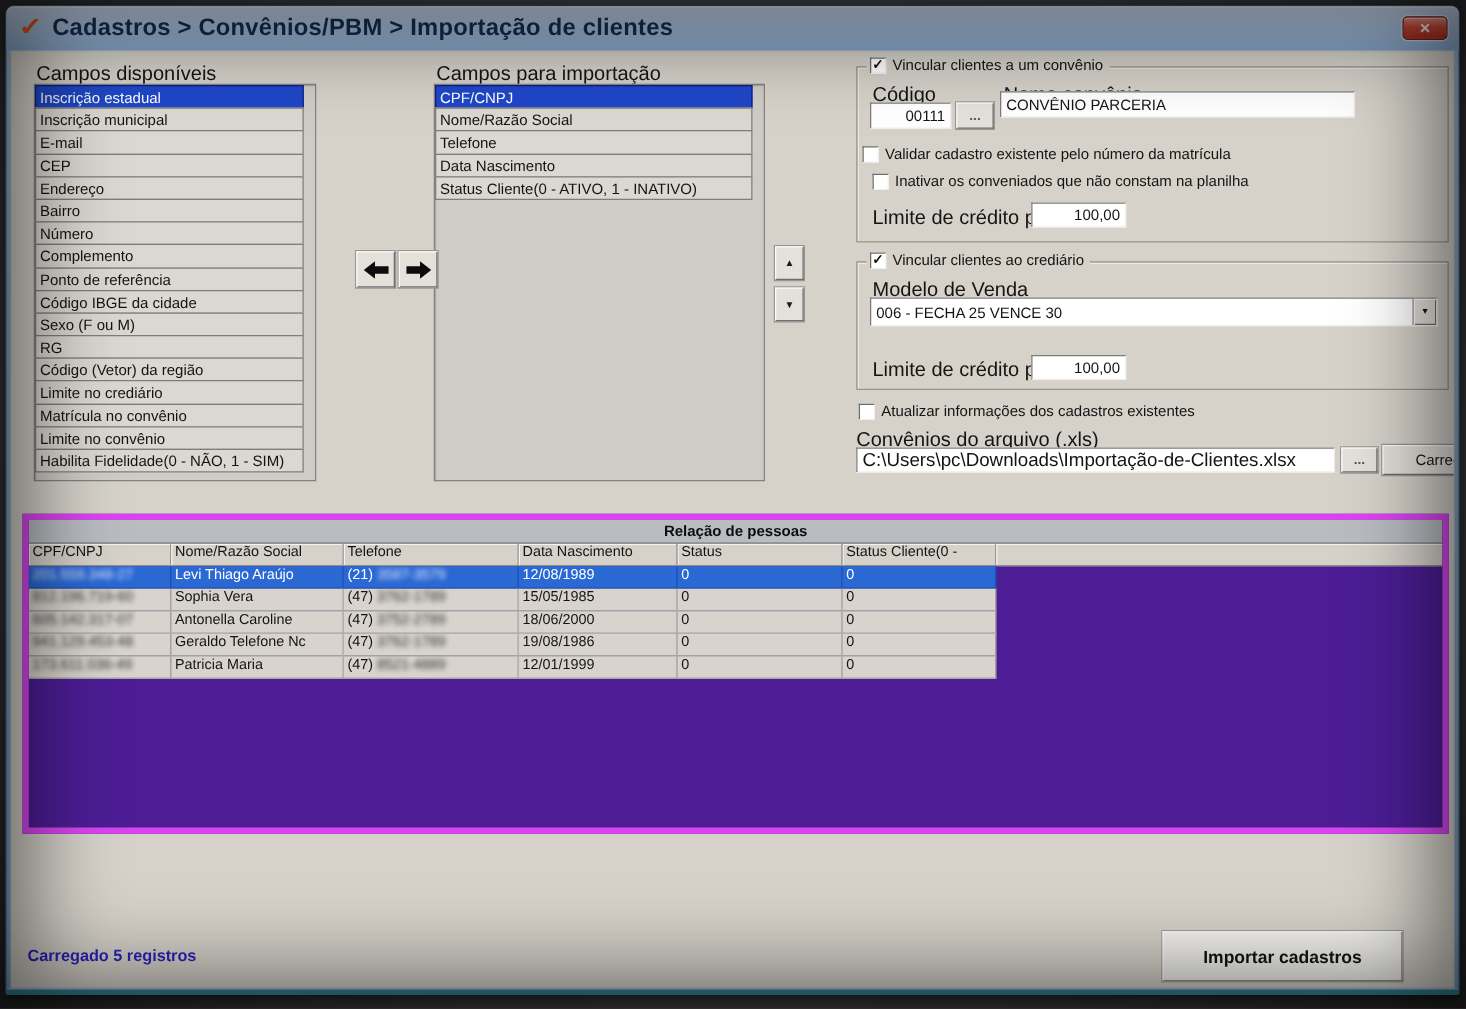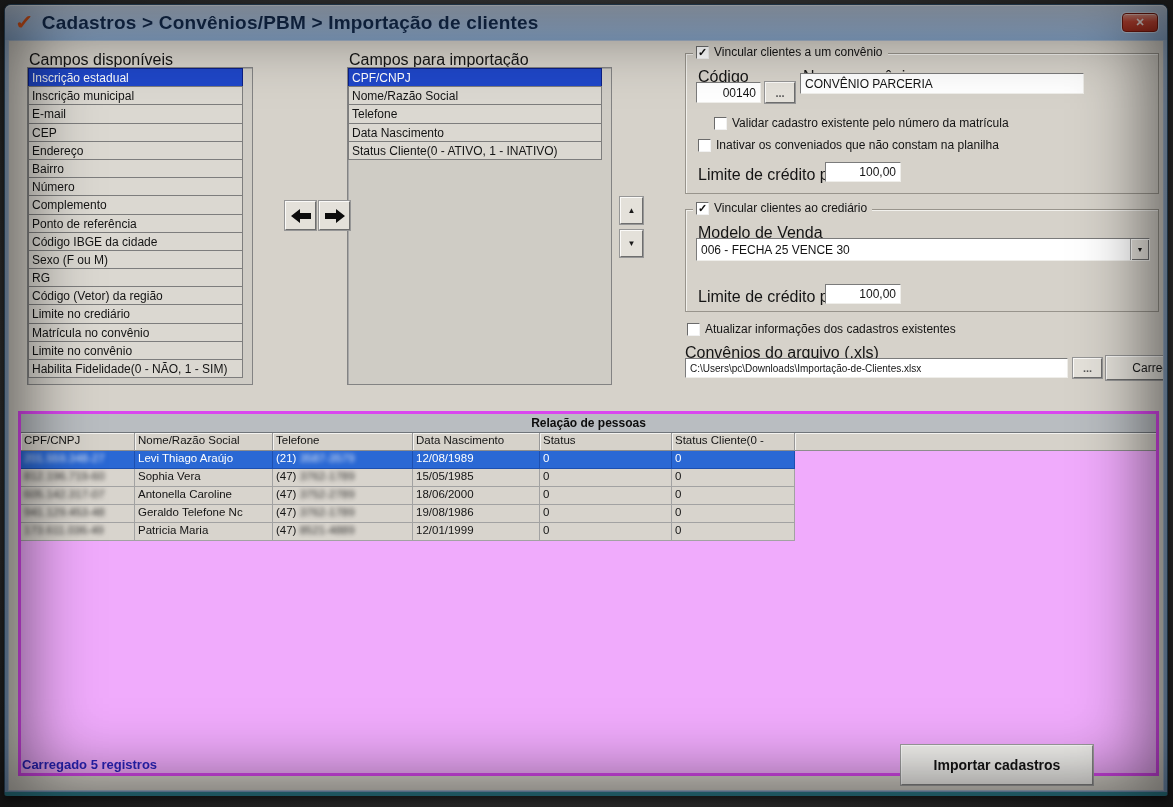--- a/index.html
+++ b/index.html
@@ -153,7 +153,7 @@
           <span>Vincular clientes a um convênio</span>
         </div>
         <div class="abs panel-label" style="left:12px;top:14px;">Código</div>
-        <div class="field num" style="left:10px;top:28px;width:65px;height:21px;">00140</div>
+        <div class="field num" style="left:10px;top:28px;width:65px;height:21px;">00111</div>
         <div class="abs btn3d" style="left:79px;top:28px;width:30px;height:21px;font-size:11px;font-weight:bold;color:#555;">...</div>
         <div class="abs panel-label" style="left:117px;top:14px;">Nome convênio</div>
         <div class="field" style="left:114px;top:19px;width:284px;height:21px;">CONVÊNIO PARCERIA</div>

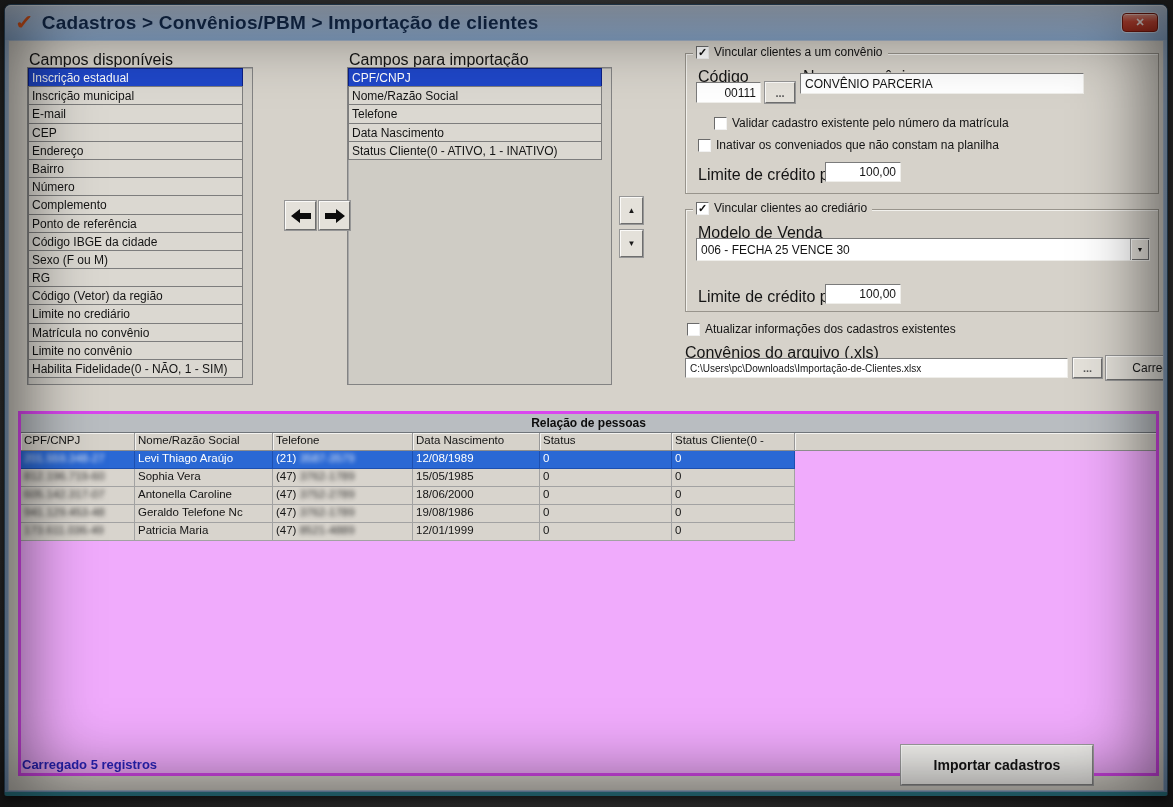--- a/index.html
+++ b/index.html
@@ -157,7 +157,7 @@
         <div class="abs btn3d" style="left:79px;top:28px;width:30px;height:21px;font-size:11px;font-weight:bold;color:#555;">...</div>
         <div class="abs panel-label" style="left:117px;top:14px;">Nome convênio</div>
         <div class="field" style="left:114px;top:19px;width:284px;height:21px;">CONVÊNIO PARCERIA</div>
-        <div class="chk-row" style="left:28px;top:62px;">
+        <div class="chk-row" style="left:4px;top:62px;">
           <span class="checkbox"></span>
           <span>Validar cadastro existente pelo número da matrícula</span>
         </div>

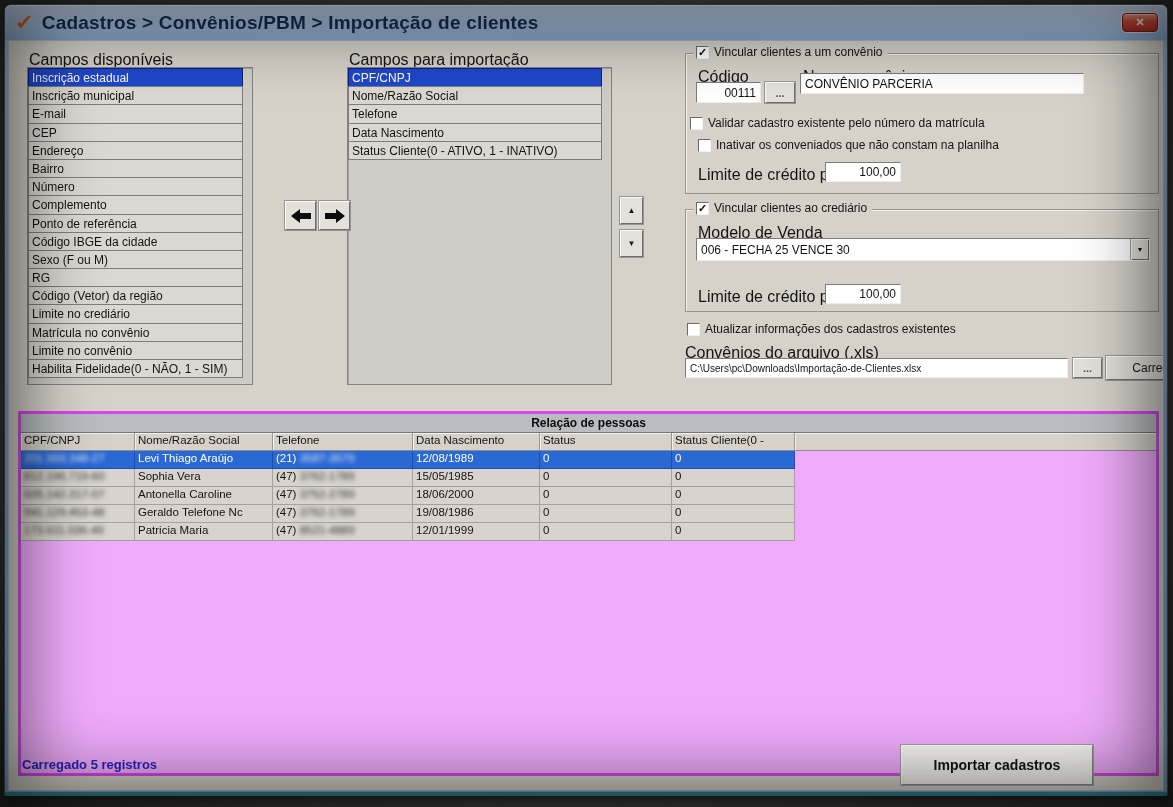--- a/index.html
+++ b/index.html
@@ -188,7 +188,7 @@
         <span>Atualizar informações dos cadastros existentes</span>
       </div>
       <div class="abs panel-label" style="left:676px;top:303px;">Convênios do arquivo (.xls)</div>
-      <div class="field" style="left:676px;top:317px;width:383px;height:20px;font-size:10px;">C:\Users\pc\Downloads\Importação-de-Clientes.xlsx</div>
+      <div class="field" style="left:676px;top:317px;width:383px;height:20px;font-size:15px;">C:\Users\pc\Downloads\Importação-de-Clientes.xlsx</div>
       <div class="abs btn3d" style="left:1064px;top:317px;width:29px;height:20px;font-size:11px;font-weight:bold;color:#555;">...</div>
       <div class="abs btn3d" style="left:1097px;top:315px;width:60px;height:24px;font-size:12px;padding-left:40px;">Carregar</div>
 

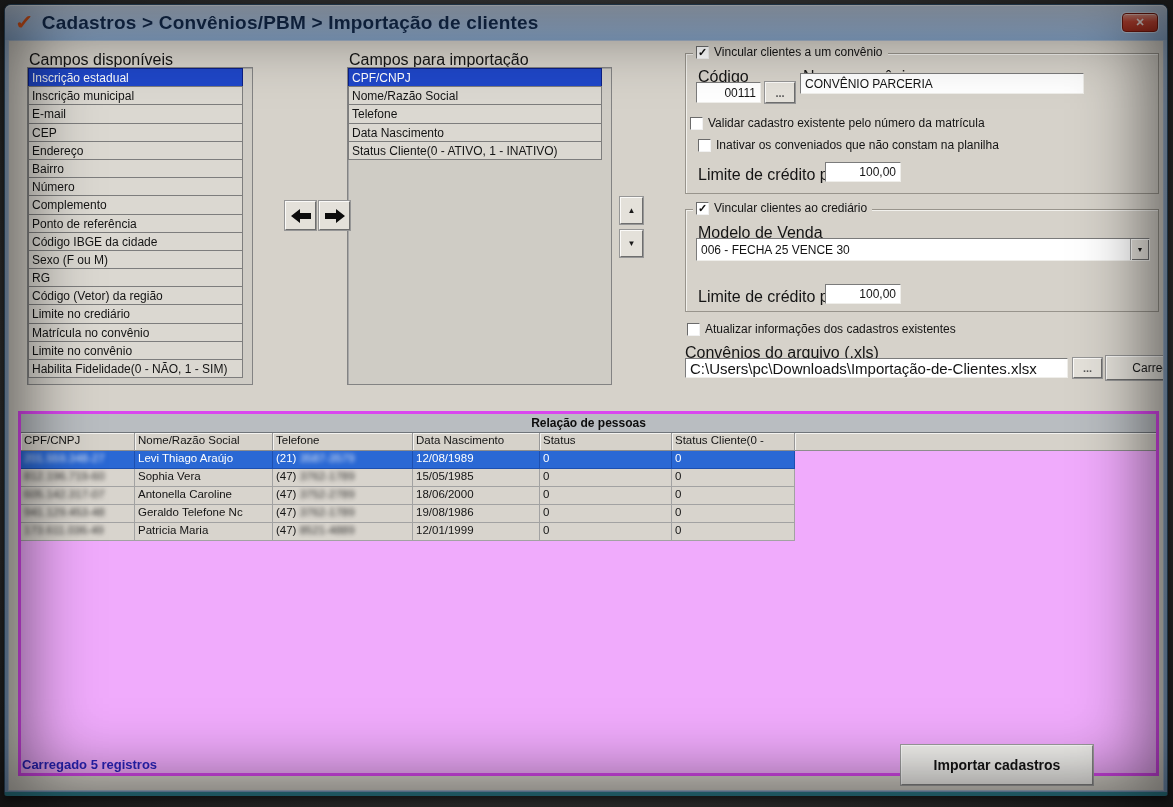--- a/index.html
+++ b/index.html
@@ -62,7 +62,7 @@
   .dd-btn { width:19px; background:#e4e1da; border-left:1px solid #9a9a9a; font-size:7px;
             display:flex; align-items:center; justify-content:center;
             box-shadow:inset 1px 1px 0 #fbfaf8, inset -1px -1px 0 #6e6e6e; }
-  .table-wrap { left:9px; top:370px; width:1141px; height:365px; background:#f0abfc; border:3px solid #d946ef; overflow:hidden; }
+  .table-wrap { left:9px; top:370px; width:1141px; height:256px; background:#4c1d95; border:5px solid #d946ef; overflow:hidden; }
   .tbl-band { height:19px; background:#b9bdc1; border-bottom:1px solid #70757a; font-size:12px;
               font-weight:bold; display:flex; align-items:center; justify-content:center; color:#0d0d0d; }
   .thead, .trow { display:flex; height:18px; }

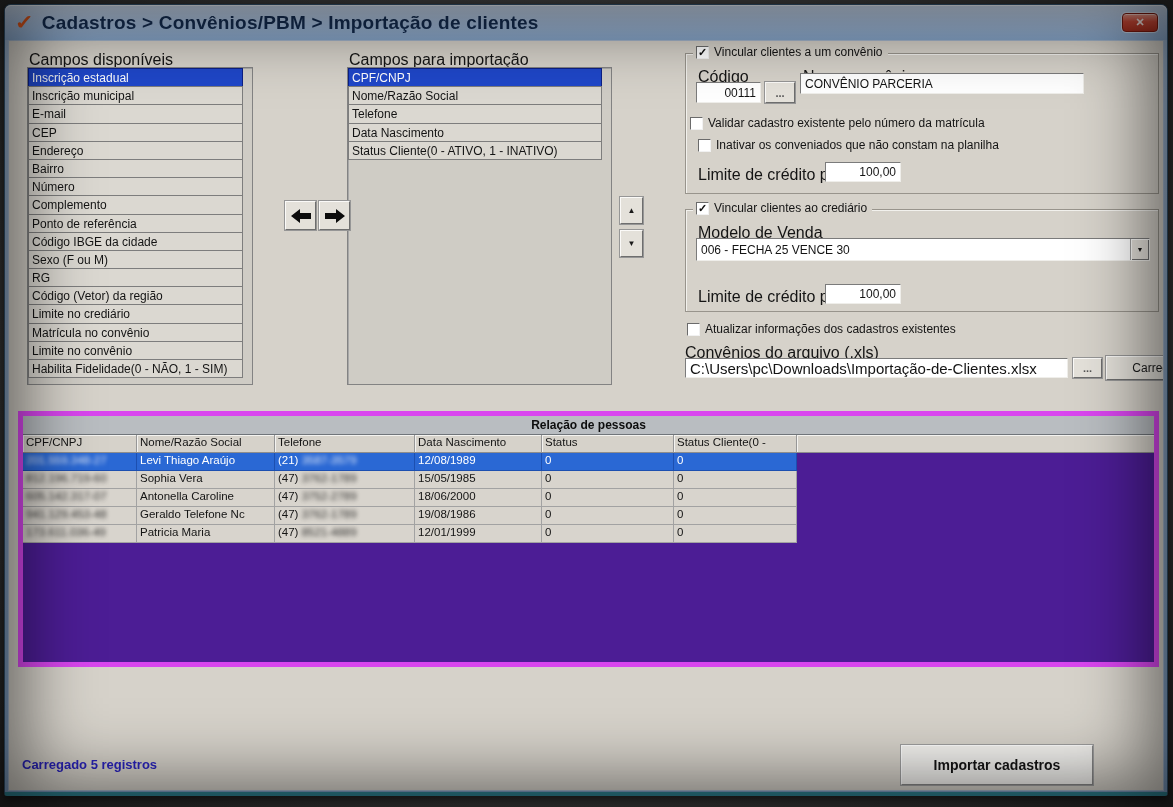--- a/index.html
+++ b/index.html
@@ -77,7 +77,7 @@
   .trow.selected .tcell { background:#2a68d4; color:#fff; border-color:#1c4fb0; }
   .redacted { filter:blur(2px); opacity:.85; }
   .status-text { left:13px; top:716px; font-size:13px; font-weight:bold; color:#2a23bd; }
-  .import-btn { left:892px; top:704px; width:192px; height:40px; background:#f3f2ef;
+  .import-btn { left:921px; top:704px; width:192px; height:40px; background:#f3f2ef;
                 border:1px solid; border-color:#ffffff #868686 #868686 #ffffff;
                 box-shadow:0 0 0 1px #9e9e9e; font-size:14px; font-weight:bold;
                 display:flex; align-items:center; justify-content:center; cursor:pointer; }

